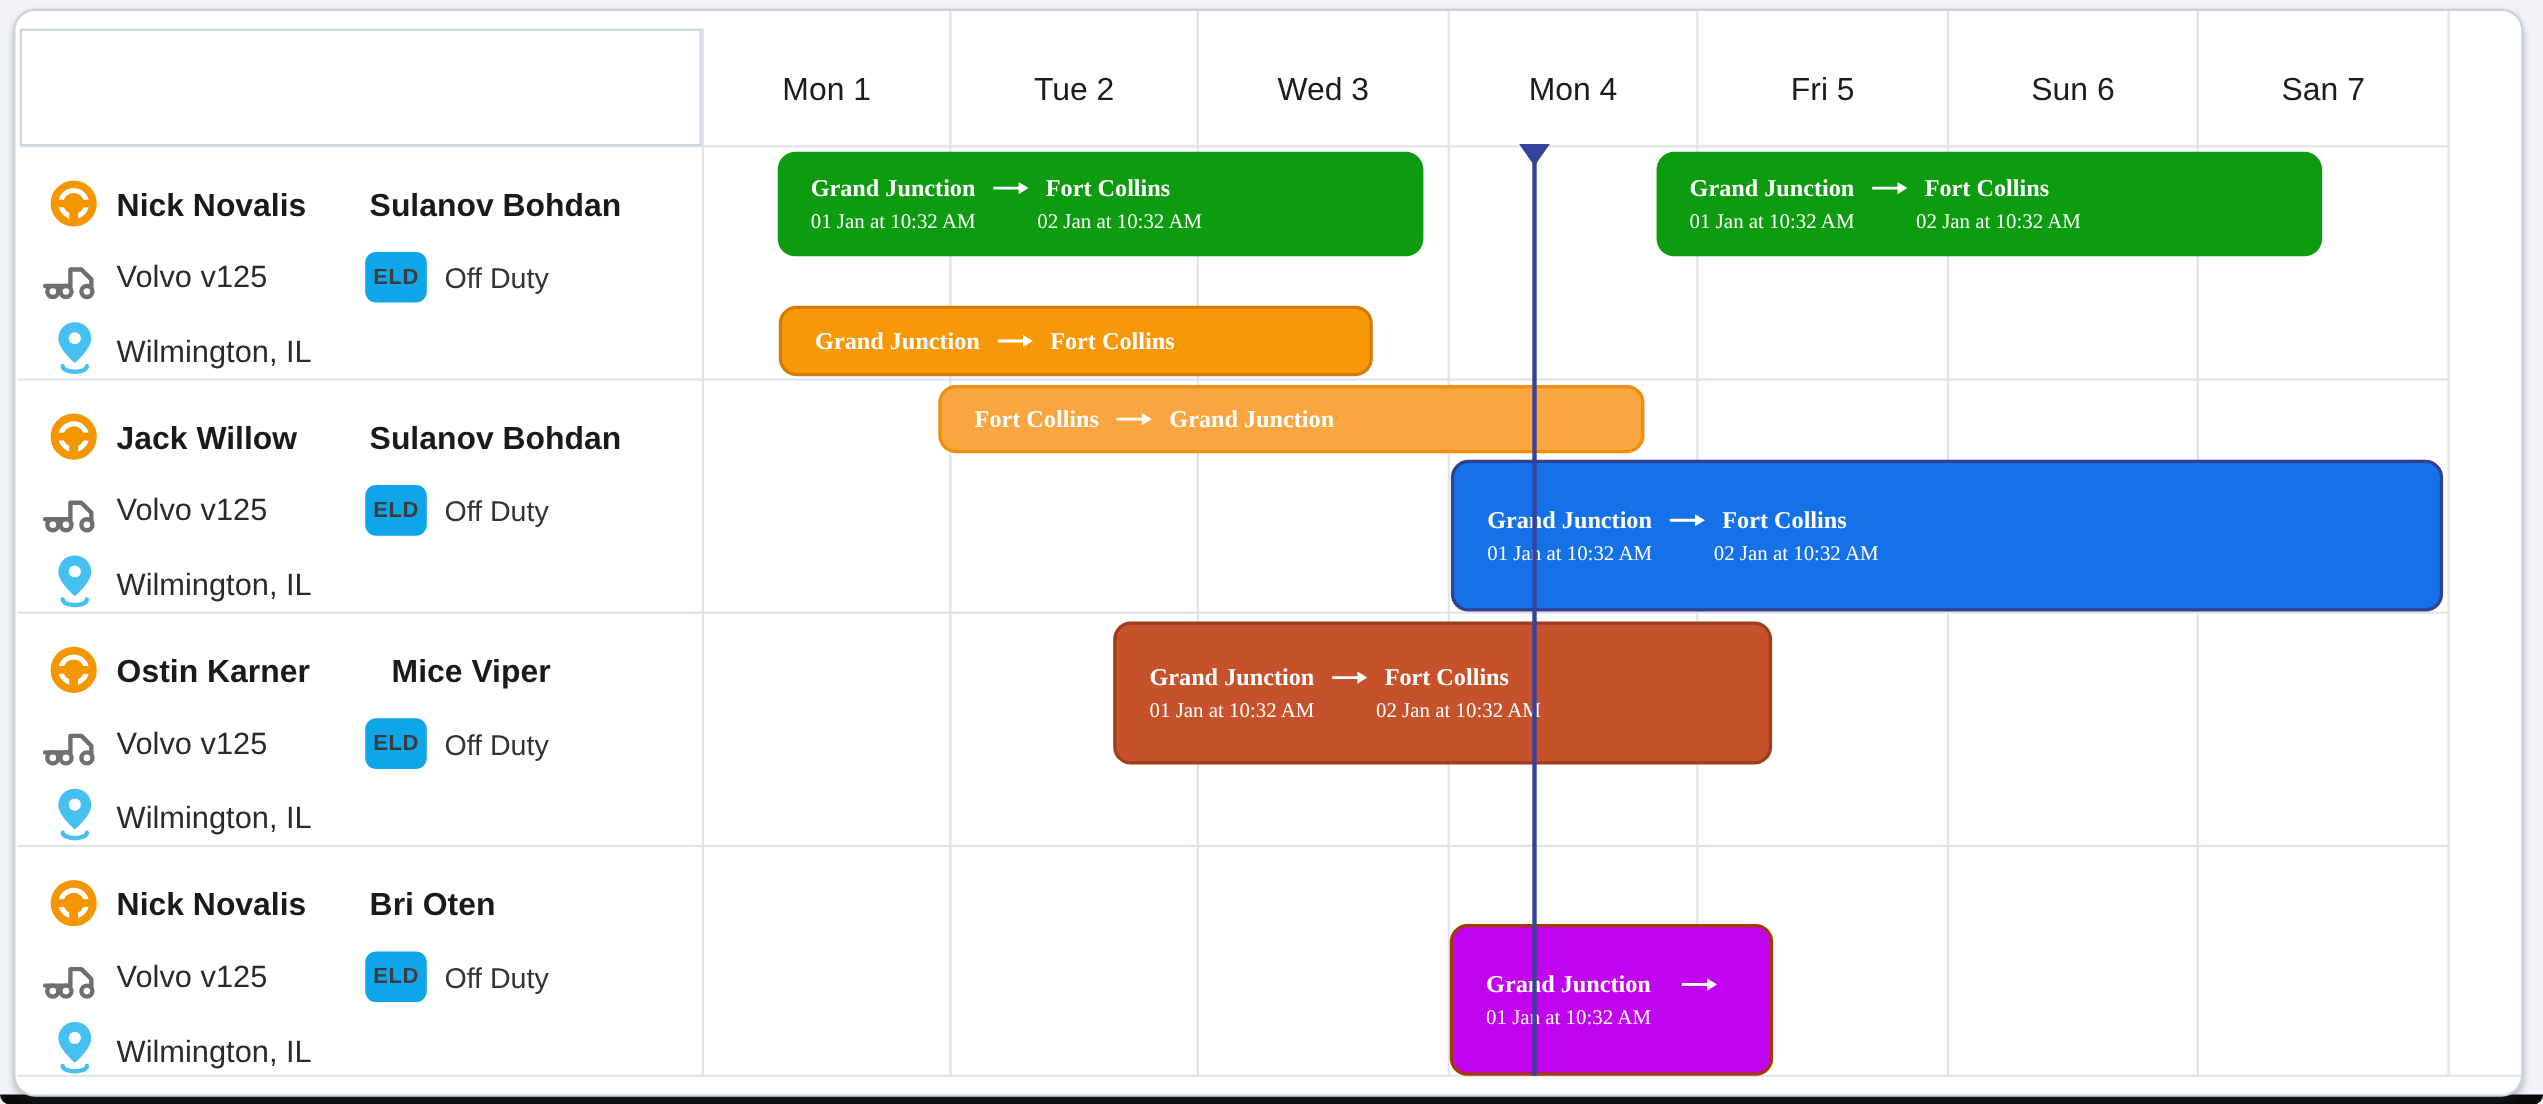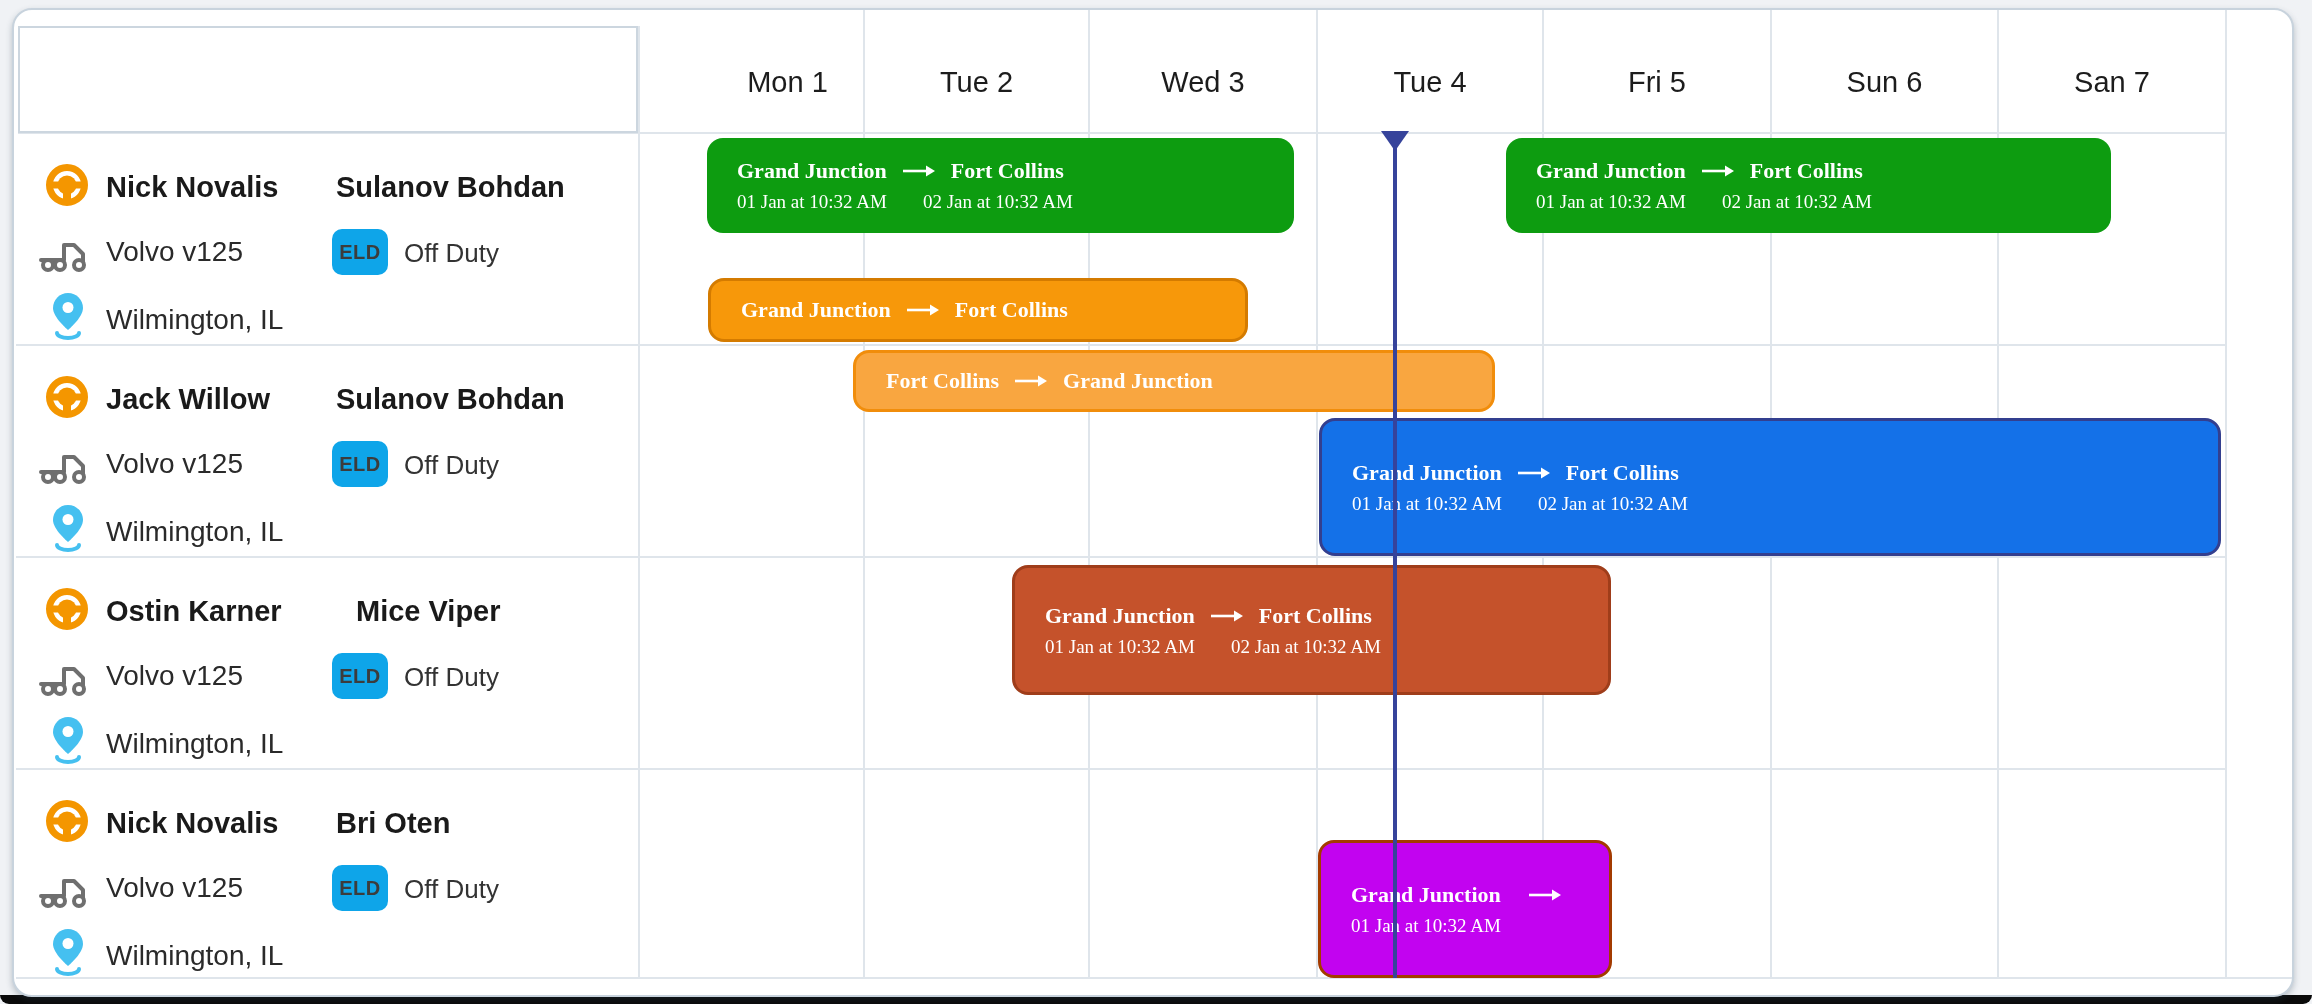--- a/index.html
+++ b/index.html
@@ -53,7 +53,7 @@
       <div class="hline" style="left: 16px; top: 768px; width: 2210px;"></div>
       <div class="hline" style="left: 16px; top: 977px; width: 2276px;"></div>
       <div class="corner-cell"></div>
-      <div class="day-label" style="left: 751.5px; margin-left: 36px;">Mon 1</div>
+      <div class="day-label" style="left: 751.5px;">Mon 1</div>
       <div class="day-label" style="left: 976.5px;">Tue 2</div>
       <div class="day-label" style="left: 1203px;">Wed 3</div>
       <div class="day-label" style="left: 1430px;">Tue 4</div>

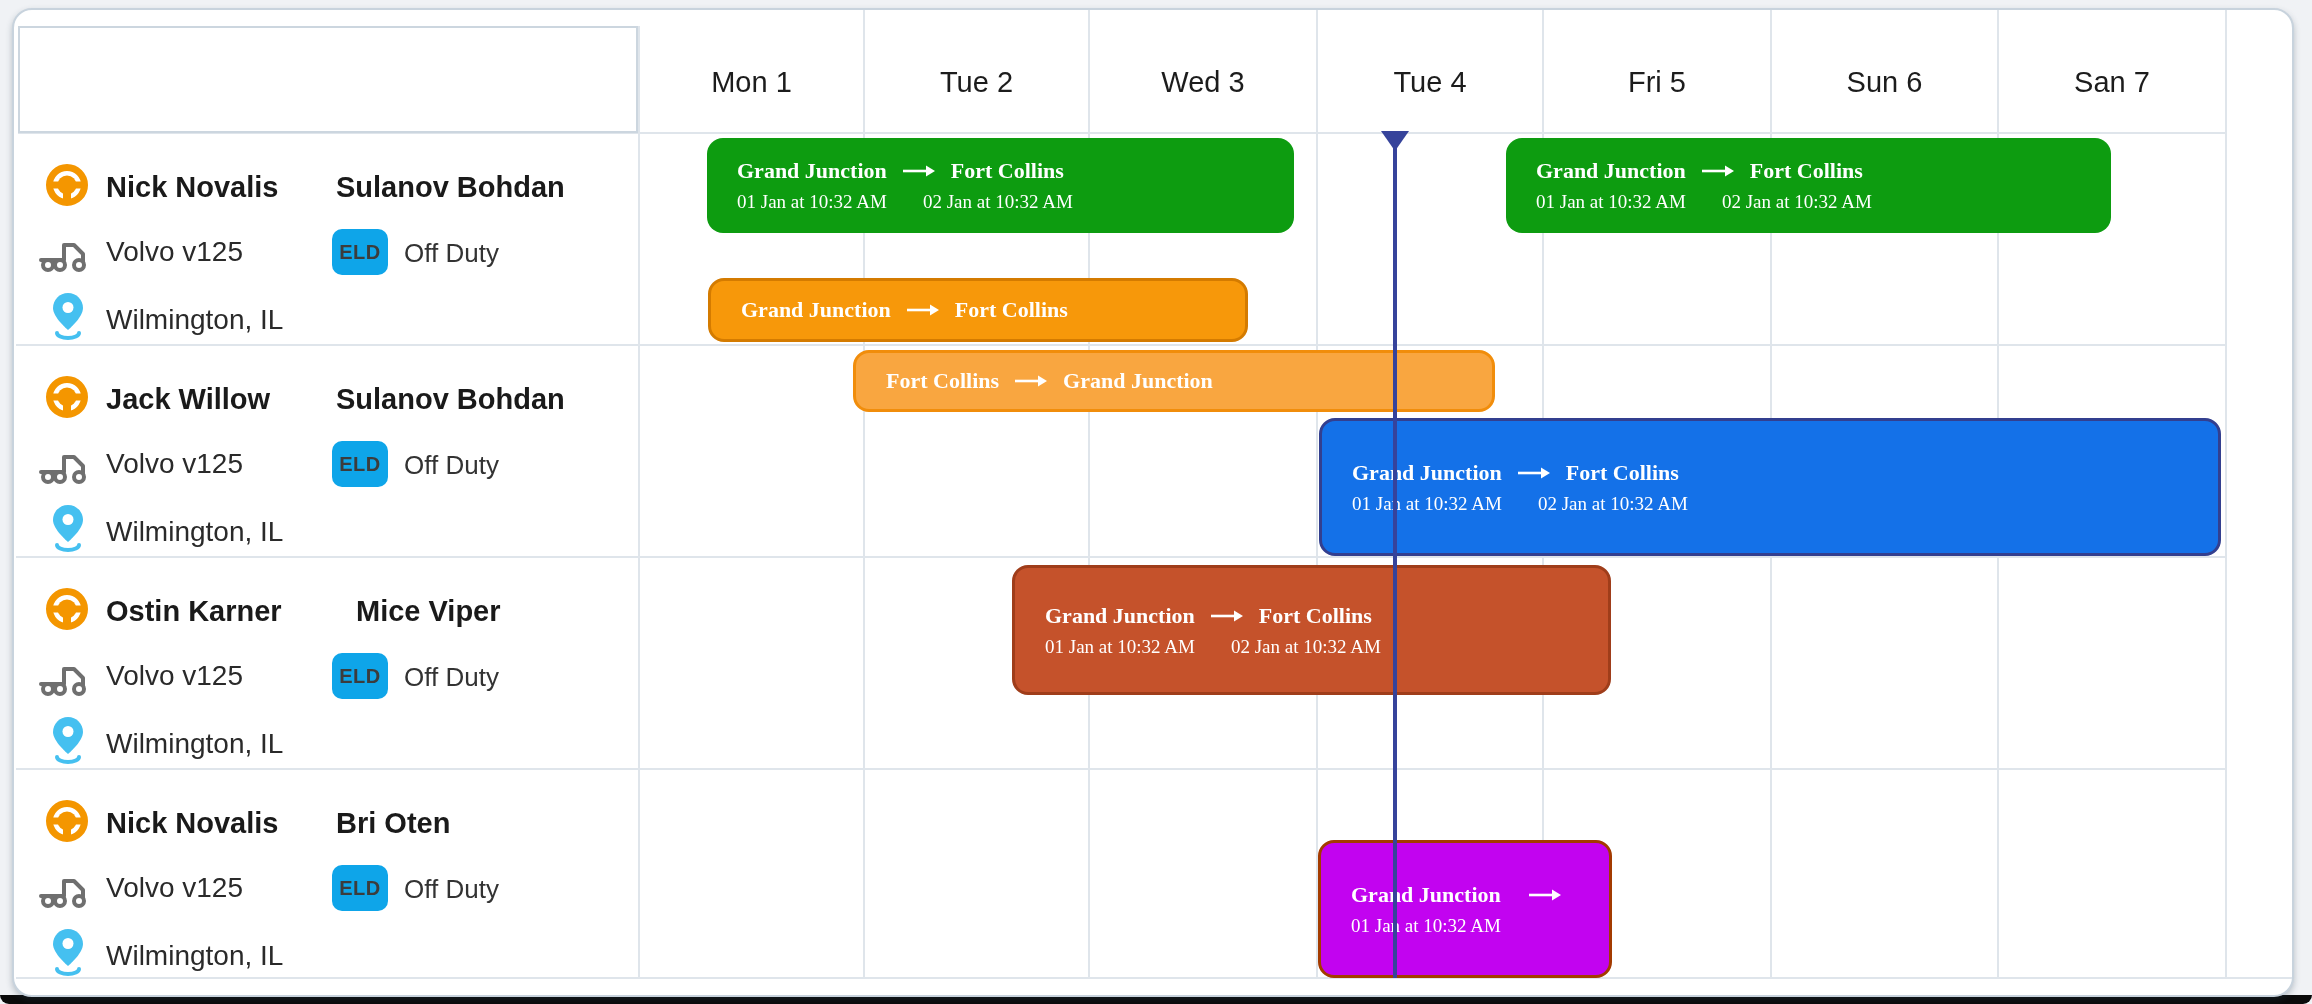--- a/index.html
+++ b/index.html
@@ -56,7 +56,7 @@
       <div class="day-label" style="left: 751.5px;">Mon 1</div>
       <div class="day-label" style="left: 976.5px;">Tue 2</div>
       <div class="day-label" style="left: 1203px;">Wed 3</div>
-      <div class="day-label" style="left: 1430px;">Tue 4</div>
+      <div class="day-label" style="left: 1430px;">Mon 4</div>
       <div class="day-label" style="left: 1657px;">Fri 5</div>
       <div class="day-label" style="left: 1884.5px;">Sun 6</div>
       <div class="day-label" style="left: 2112px;">San 7</div>

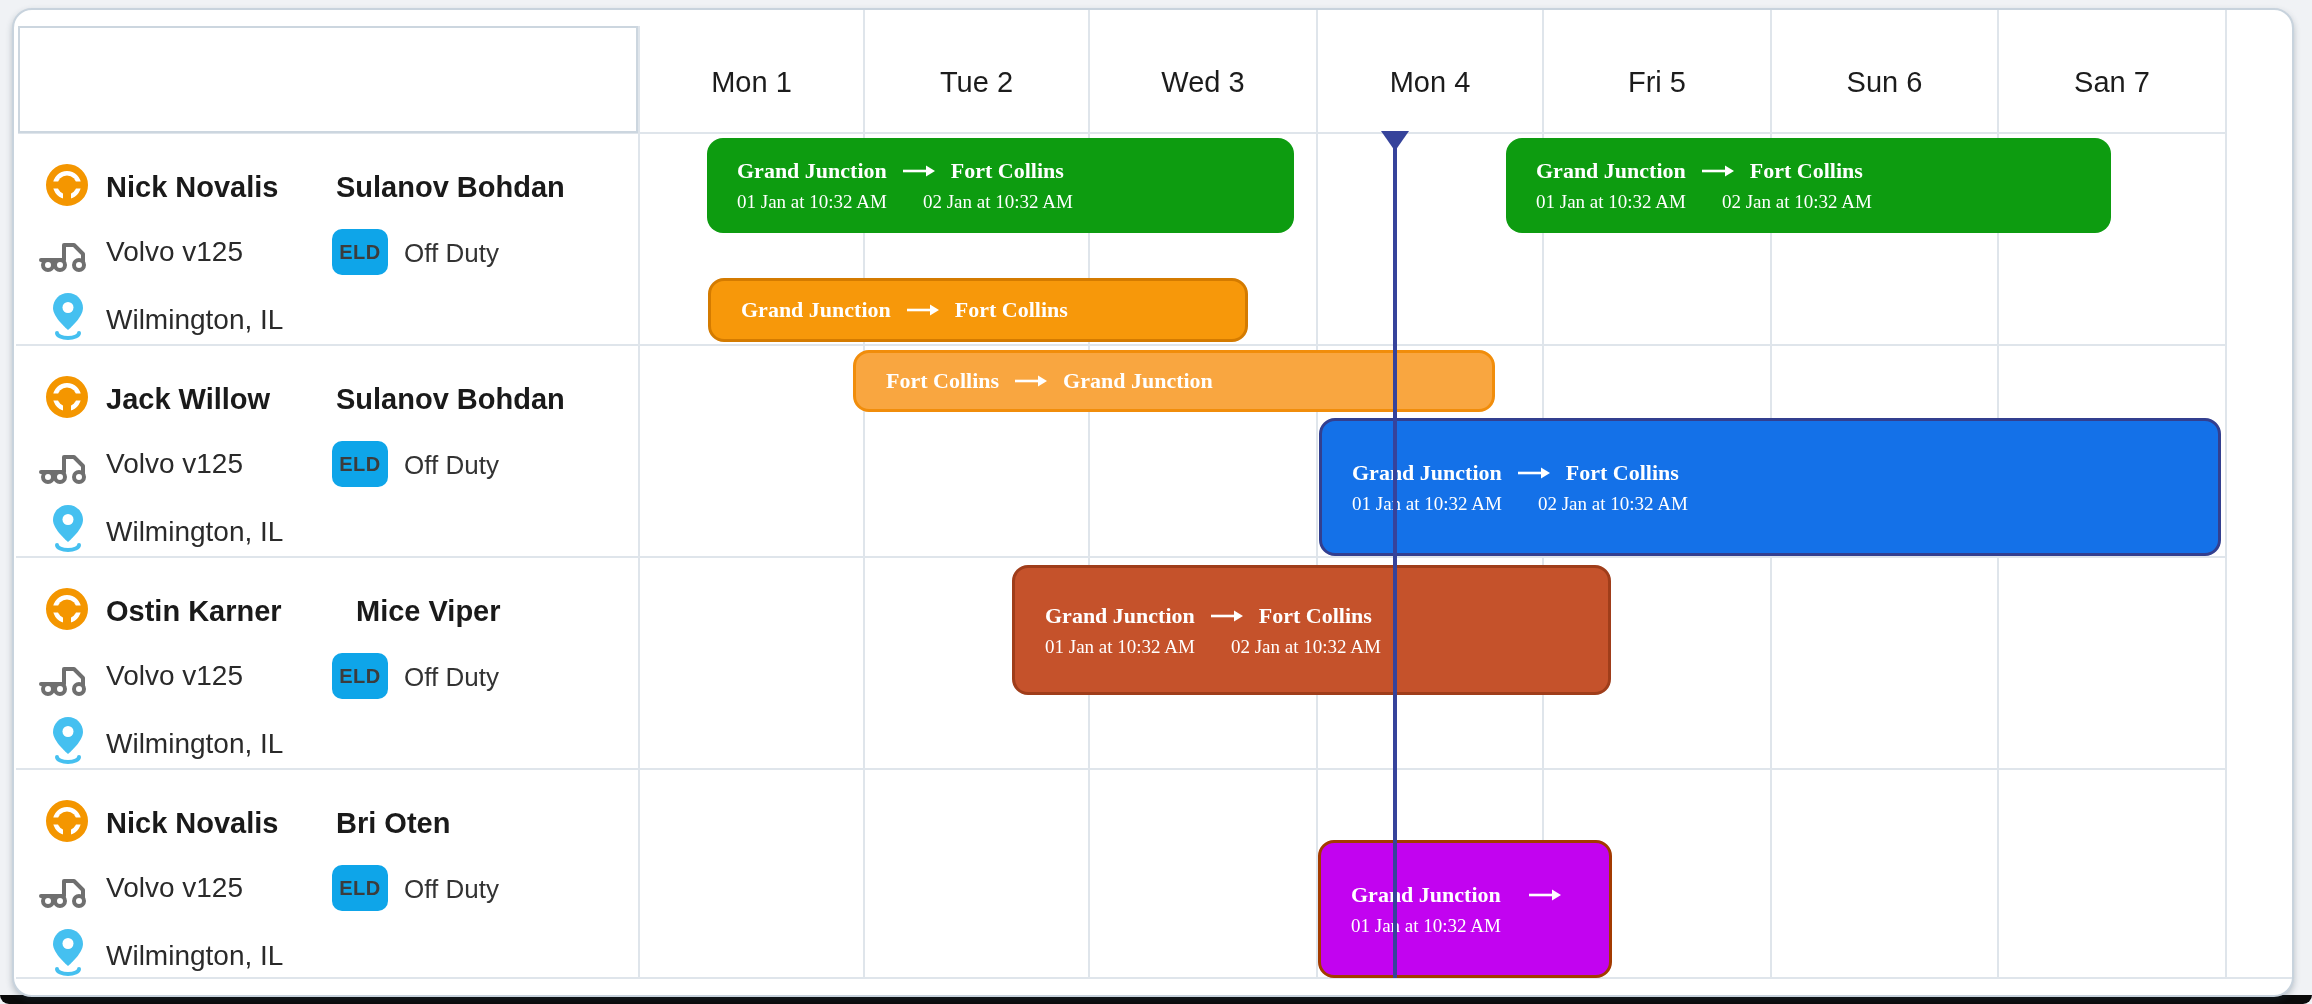--- a/index.html
+++ b/index.html
@@ -27,7 +27,7 @@
   .event{position:absolute;border-radius:16px;color:#fff;display:flex;flex-direction:column;
         justify-content:center;gap:7px;padding-left:30px;box-sizing:border-box;cursor:pointer;z-index:3;font-family:Liberation Serif, serif;}
   .event .title{display:flex;align-items:center;gap:15px;font-size:22px;font-weight:bold;white-space:nowrap;}
-  .event .times{display:flex;gap:36px;font-size:19px;white-space:nowrap;}
+  .event .times{display:flex;gap:56px;font-size:19px;white-space:nowrap;}
   .today{position:absolute;width:4px;background:#36439B;z-index:5;}
   .today-tri{position:absolute;left:50%;top:-2px;transform:translateX(-50%);width:0;height:0;
         border-left:14px solid transparent;border-right:14px solid transparent;border-top:20px solid #36439B;}

